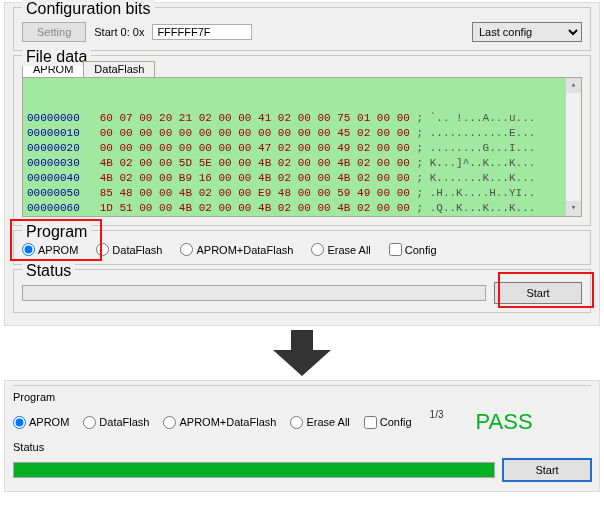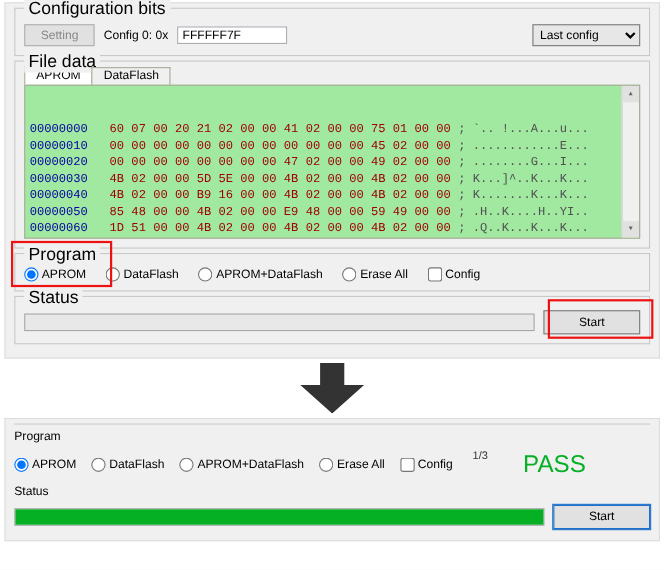--- a/index.html
+++ b/index.html
@@ -180,7 +180,7 @@
     <span class="groupbox-label">Configuration bits</span>
     <div class="config-row">
       <button class="btn">Setting</button>
-      <span>Config 0: 0x</span>
+      <span>Start 0: 0x</span>
       <input class="text-input" style="width: 100px;" value="FFFFFF7F">
       <span style="flex:1"></span>
       <select class="select" style="width:98px;">

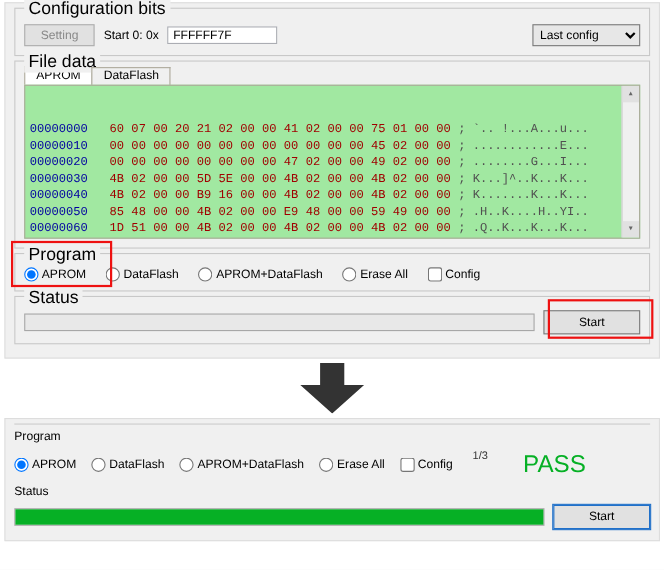--- a/index.html
+++ b/index.html
@@ -183,7 +183,7 @@
       <span>Start 0: 0x</span>
       <input class="text-input" style="width: 100px;" value="FFFFFF7F">
       <span style="flex:1"></span>
-      <select class="select" style="width:98px;">
+      <select class="select" style="width:110px;">
         <option>Last config</option>
       </select>
     </div>

